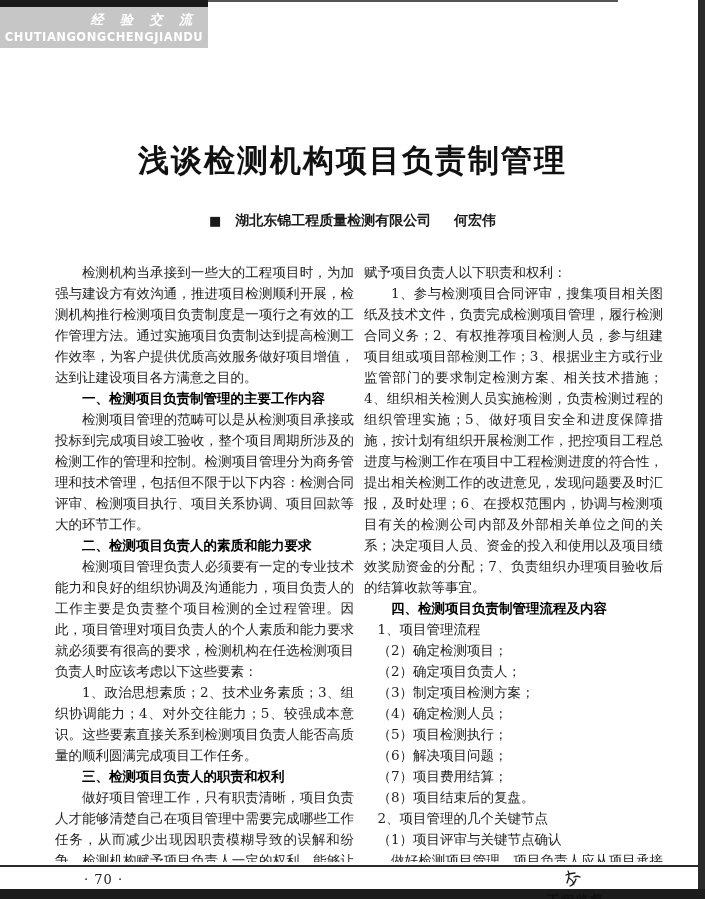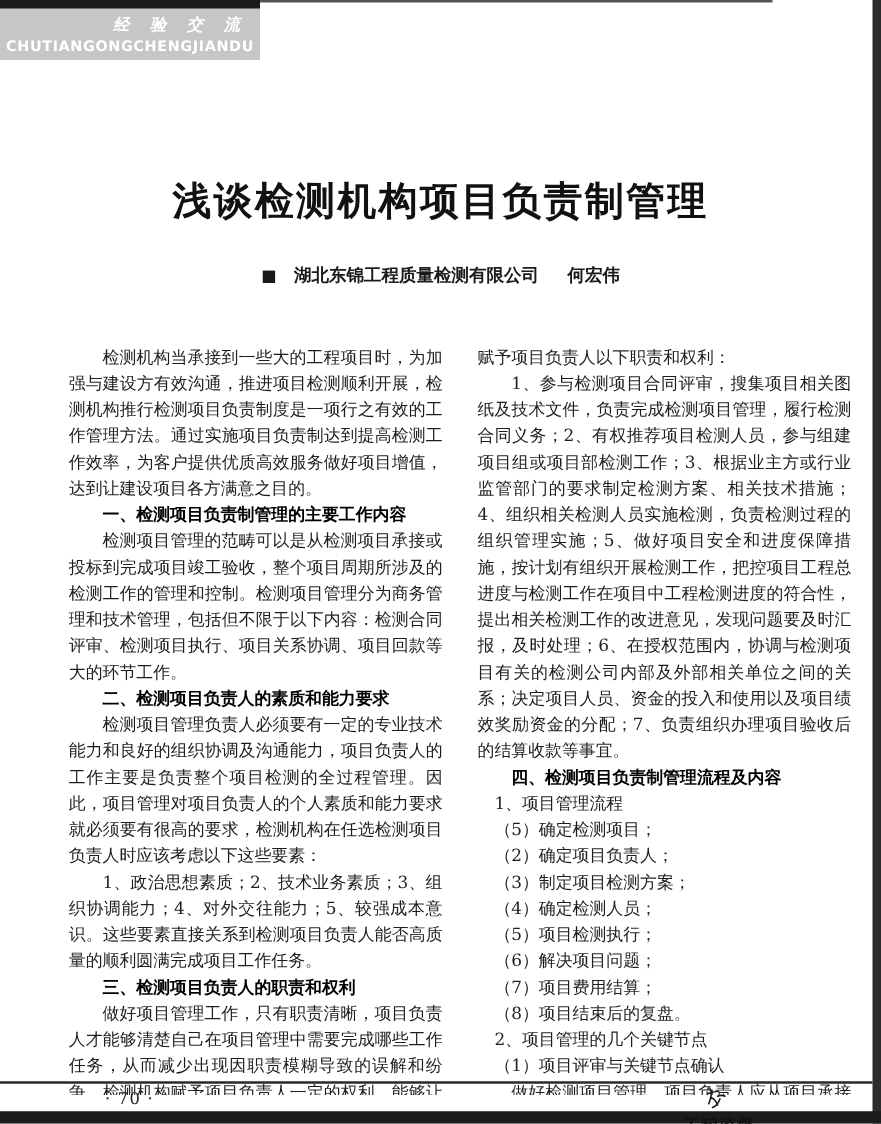--- a/index.html
+++ b/index.html
@@ -37,8 +37,8 @@
   .byline .author{margin-left:18px;}
   
   .columns{
-    position:absolute;top:262px;left:55px;display:flex;gap:28px;
-    font-size:13.5px;line-height:21px;color:#1d1d1d;margin-top:14px;
+    position:absolute;top:262px;left:55px;display:flex;gap:10px;
+    font-size:13.5px;line-height:21px;color:#1d1d1d;
   }
   .col{width:299px;height:600px;overflow:hidden;text-align:justify;}
   .col p{margin:0;}

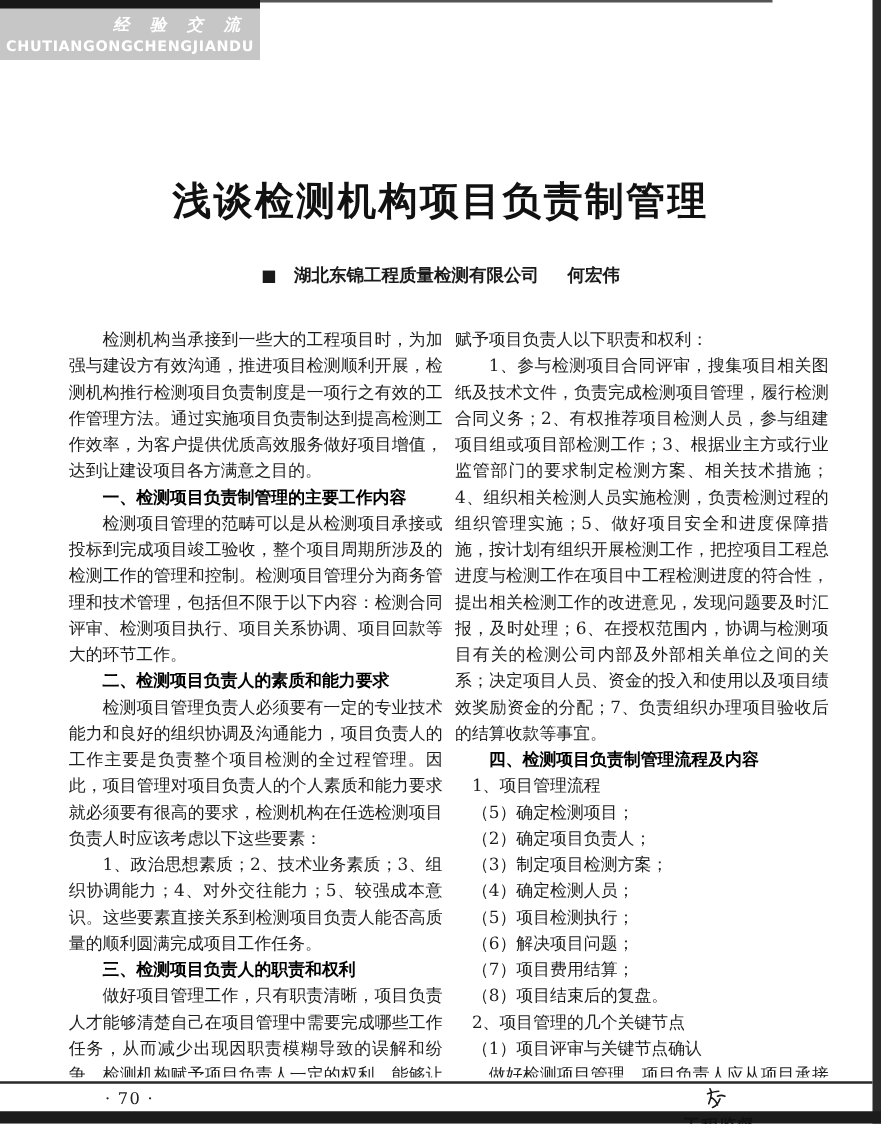--- a/index.html
+++ b/index.html
@@ -99,7 +99,7 @@
     <p class="p">1、参与检测项目合同评审，搜集项目相关图纸及技术文件，负责完成检测项目管理，履行检测合同义务；2、有权推荐项目检测人员，参与组建项目组或项目部检测工作；3、根据业主方或行业监管部门的要求制定检测方案、相关技术措施；4、组织相关检测人员实施检测，负责检测过程的组织管理实施；5、做好项目安全和进度保障措施，按计划有组织开展检测工作，把控项目工程总进度与检测工作在项目中工程检测进度的符合性，提出相关检测工作的改进意见，发现问题要及时汇报，及时处理；6、在授权范围内，协调与检测项目有关的检测公司内部及外部相关单位之间的关系；决定项目人员、资金的投入和使用以及项目绩效奖励资金的分配；7、负责组织办理项目验收后的结算收款等事宜。</p>
     <p class="h">四、检测项目负责制管理流程及内容</p>
     <p class="ind1">1、项目管理流程</p>
-    <p class="ind1">（5）确定检测项目；</p>
+    <p class="ind1">（2）确定检测项目；</p>
     <p class="ind1">（2）确定项目负责人；</p>
     <p class="ind1">（3）制定项目检测方案；</p>
     <p class="ind1">（4）确定检测人员；</p>

